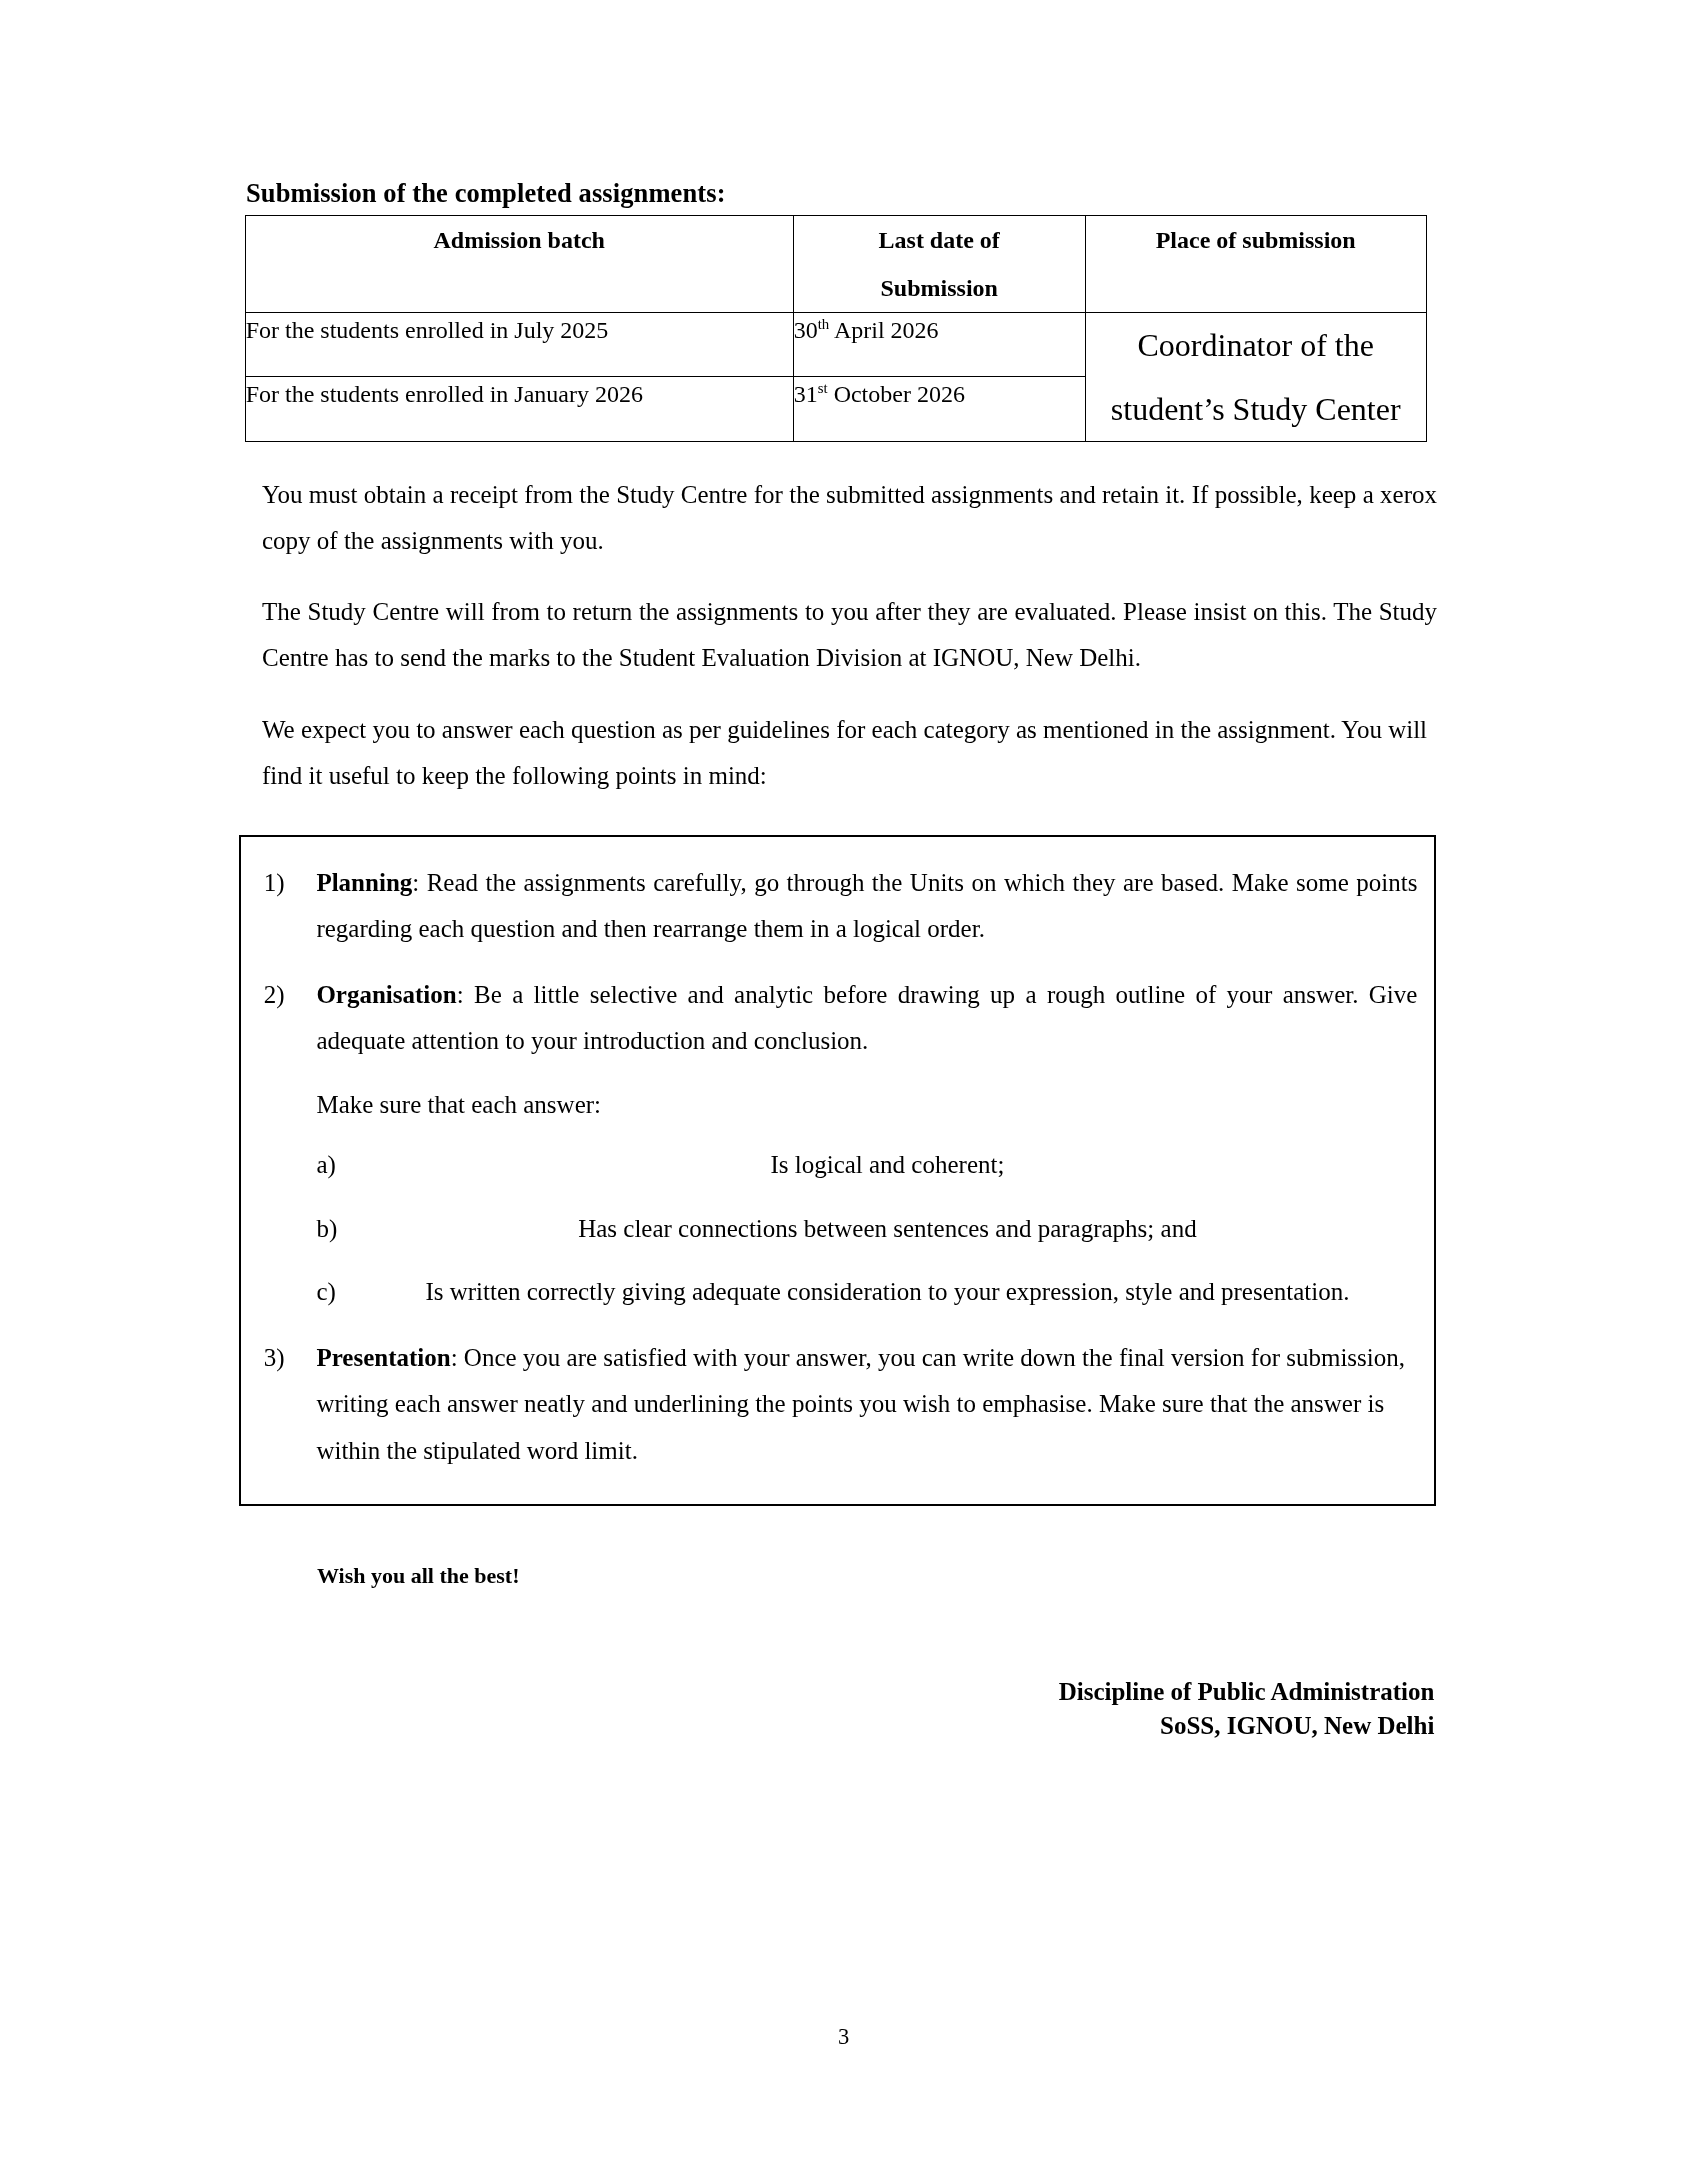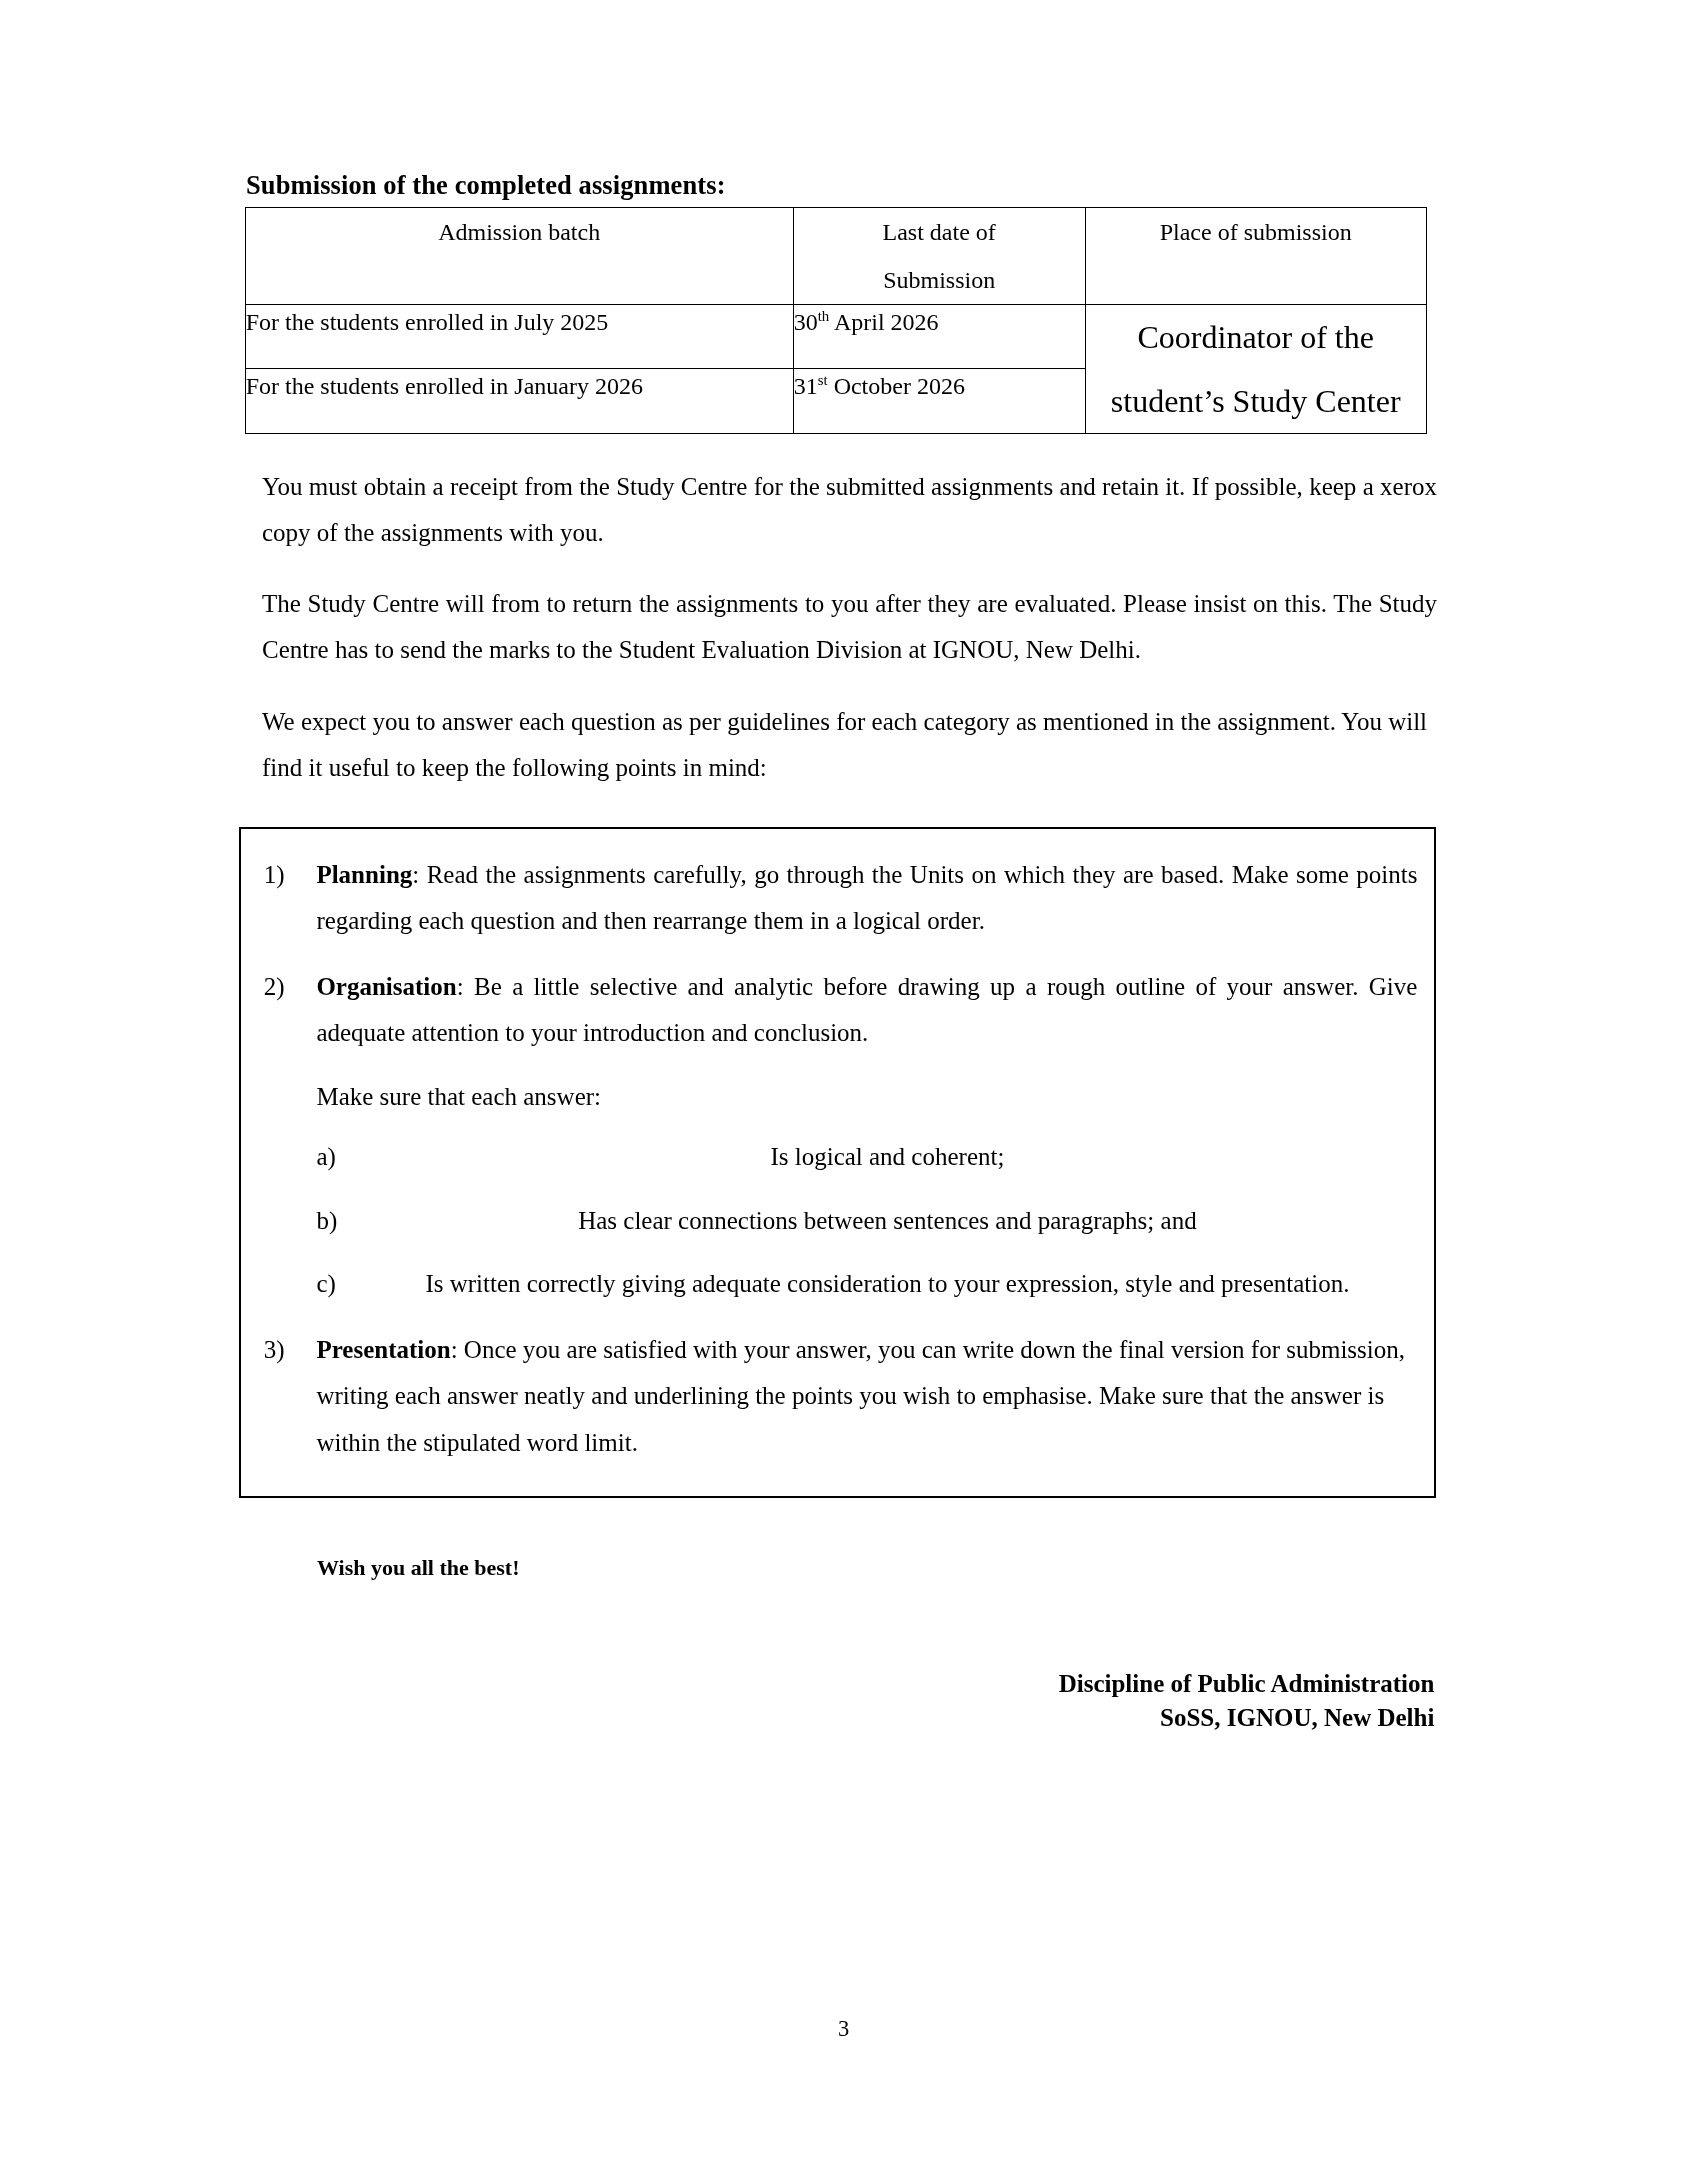--- a/index.html
+++ b/index.html
@@ -18,7 +18,7 @@
   }
   .page {
     position: absolute;
-    left: 0; top: 8px;
+    left: 0; top: 16px;
     width: 1687px;
     height: 1894px;
     background: #fff;

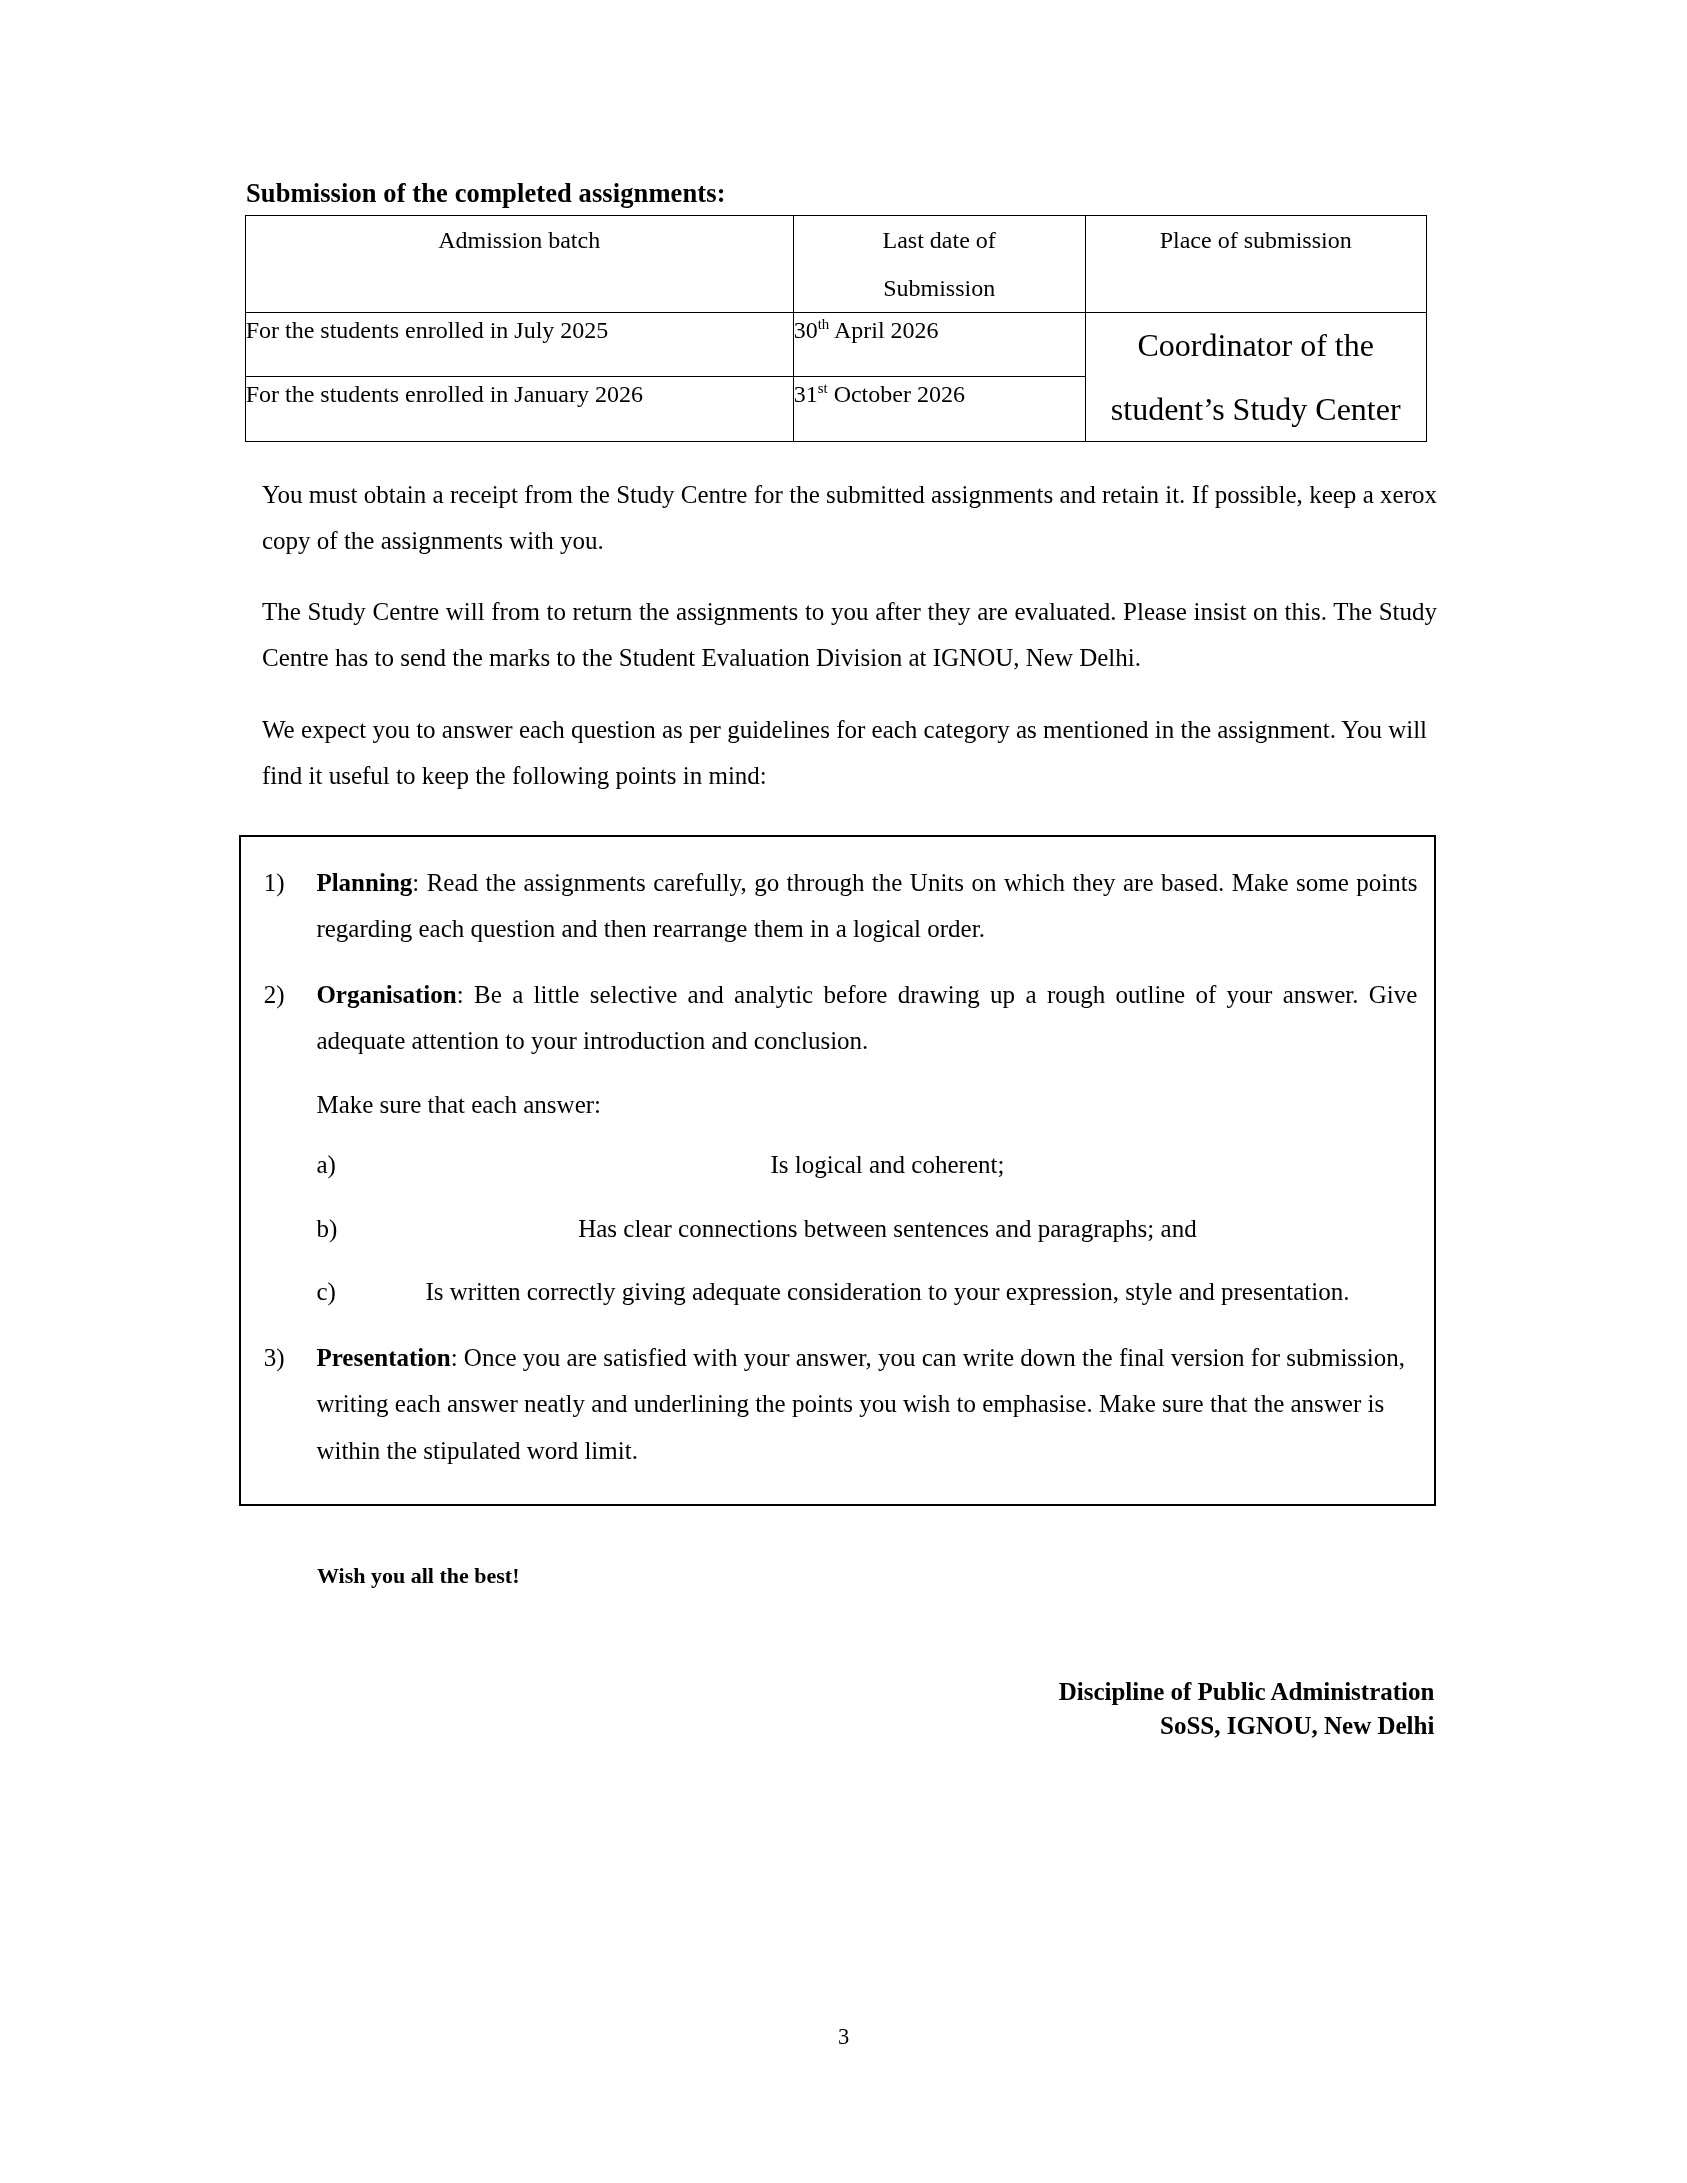--- a/index.html
+++ b/index.html
@@ -57,7 +57,7 @@
 
   .th-cell {
     text-align: center;
-    font-weight: normal;
+    font-weight: bold;
     font-size: 24px;
     padding: 8px 6.6px 9.3px 6.6px;
     line-height: 2.0;

